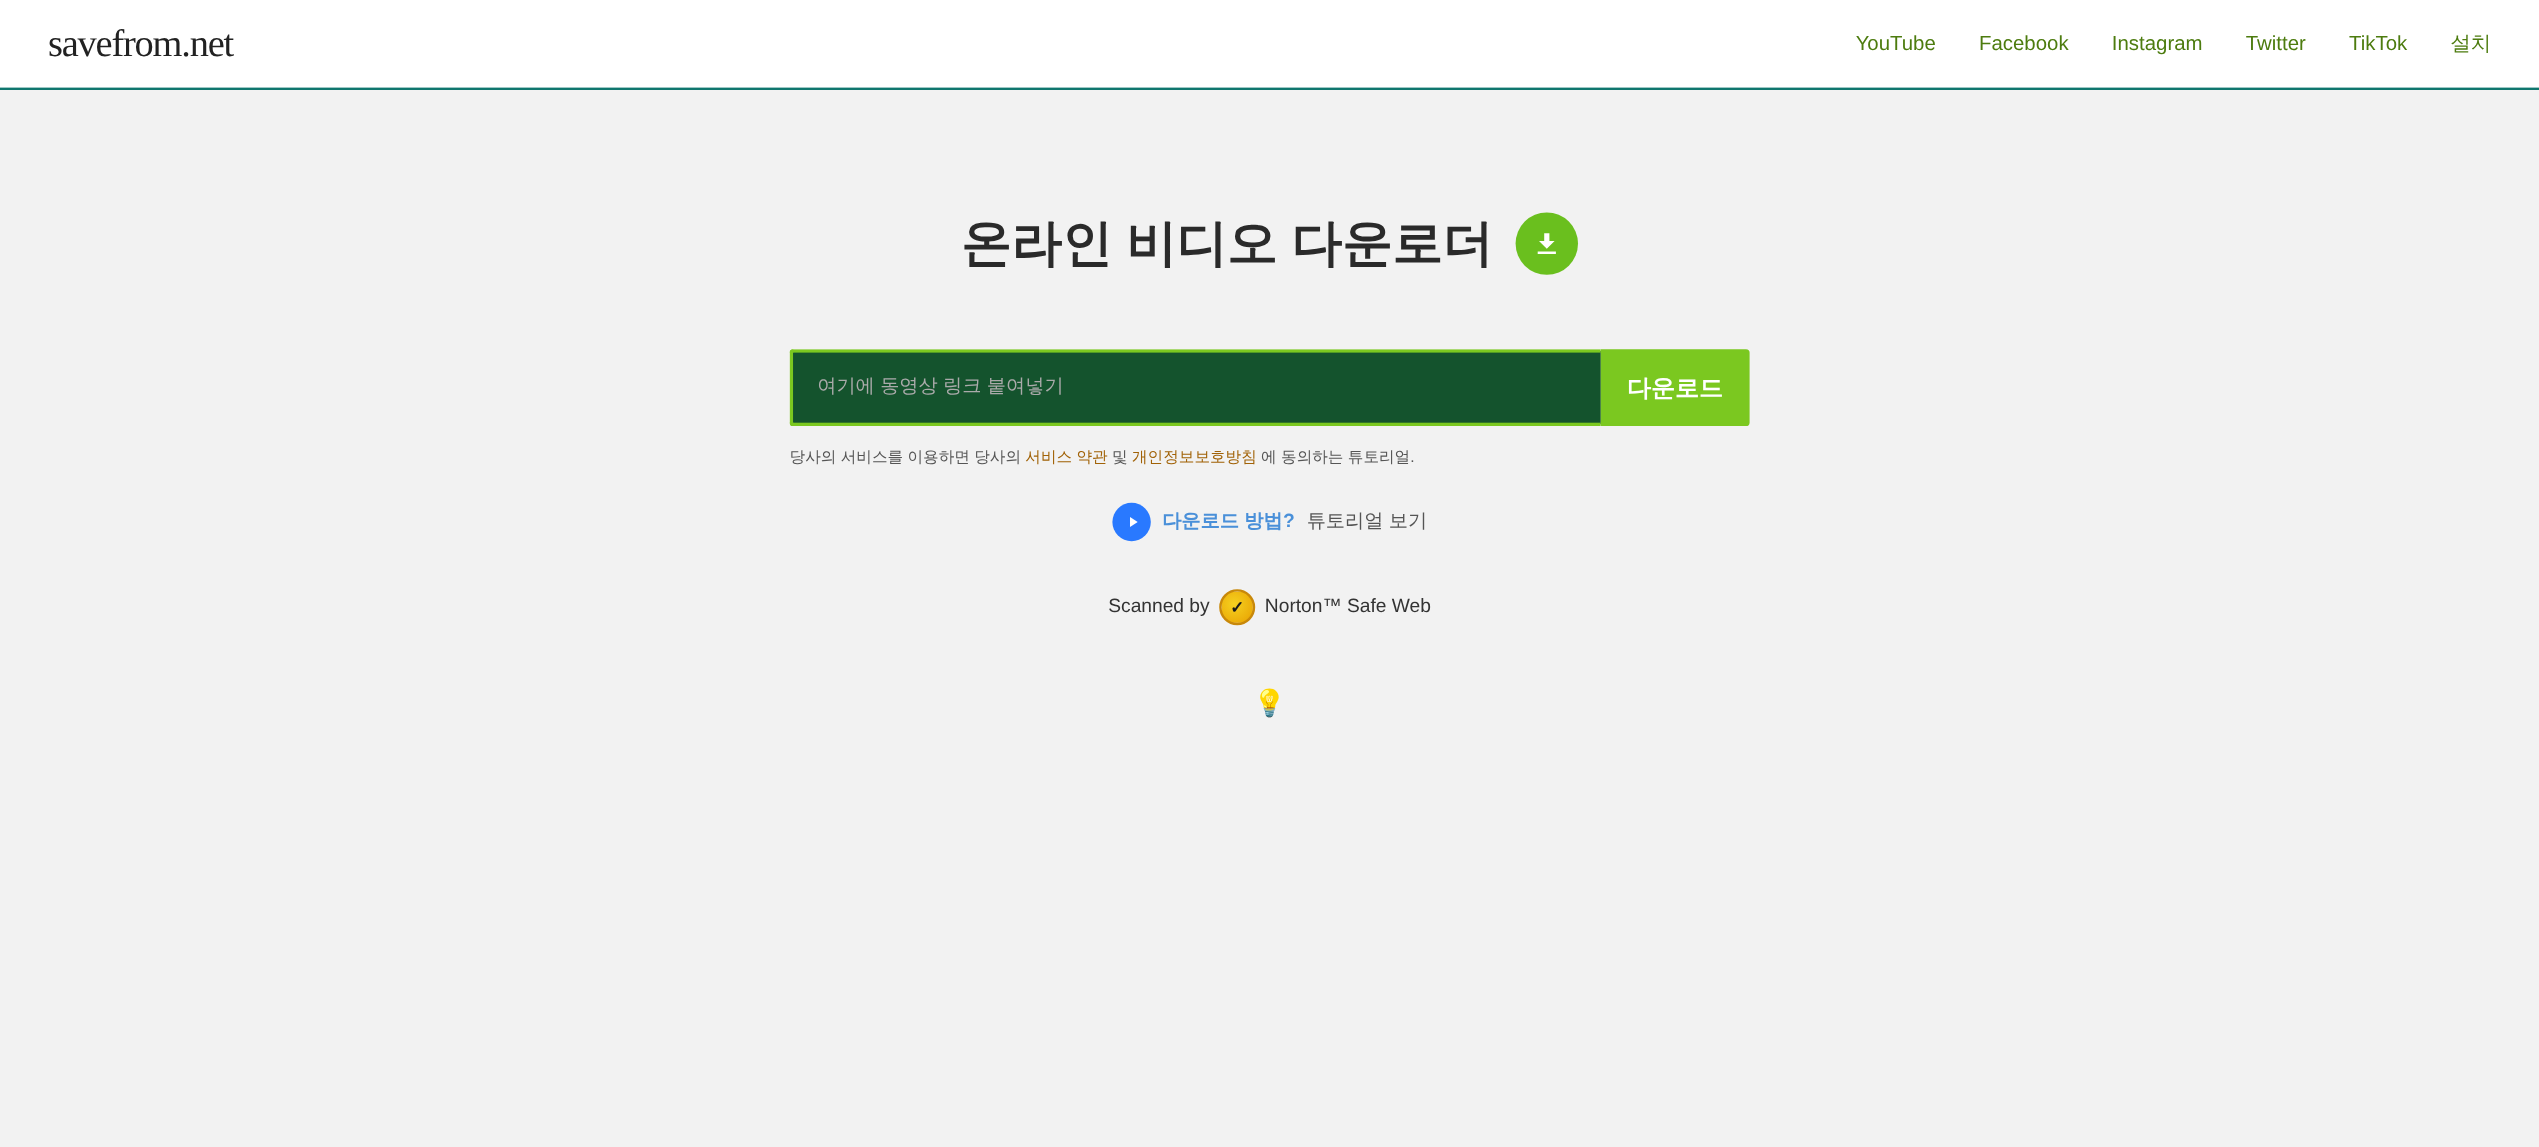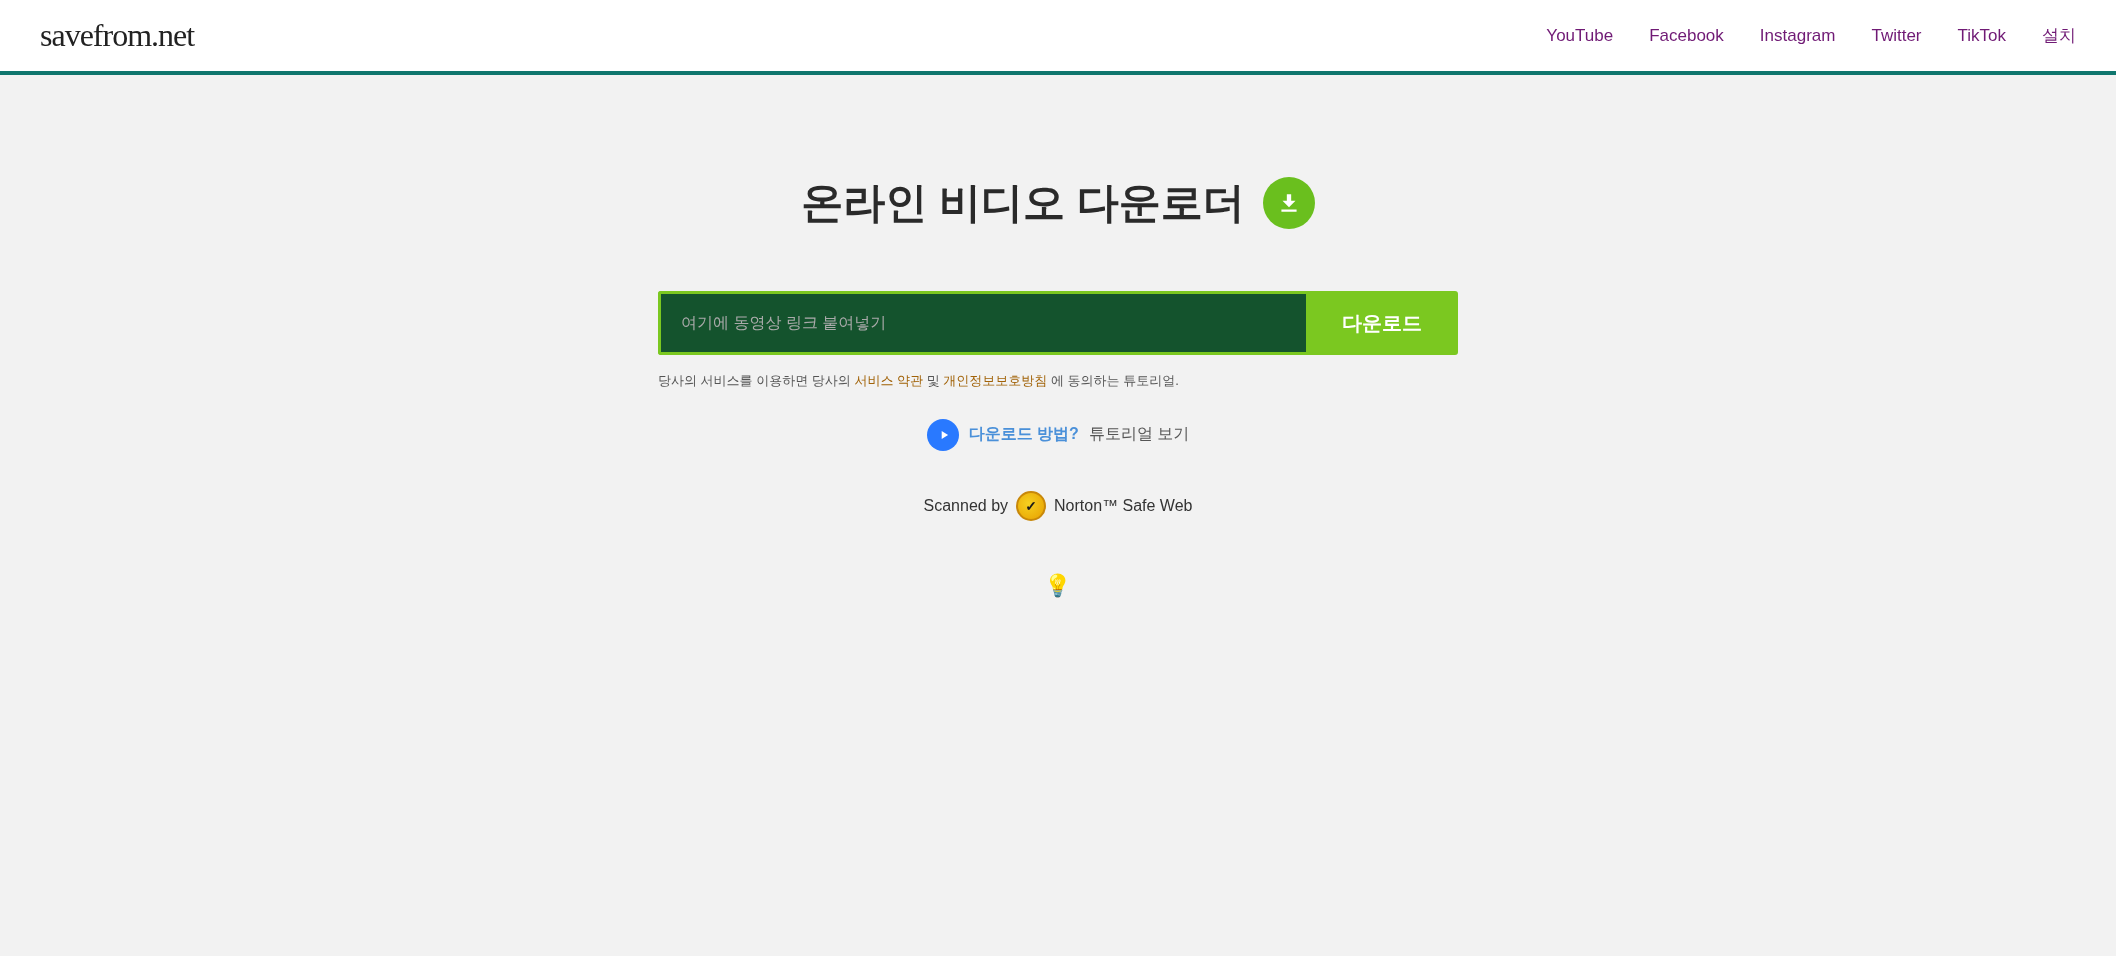--- a/index.html
+++ b/index.html
@@ -17,7 +17,7 @@
 
     header {
       background-color: #ffffff;
-      border-bottom: 4px solid #0f766e;
+      border-bottom: 2px solid #0f766e;
       padding: 0 40px;
       height: 75px;
       display: flex;

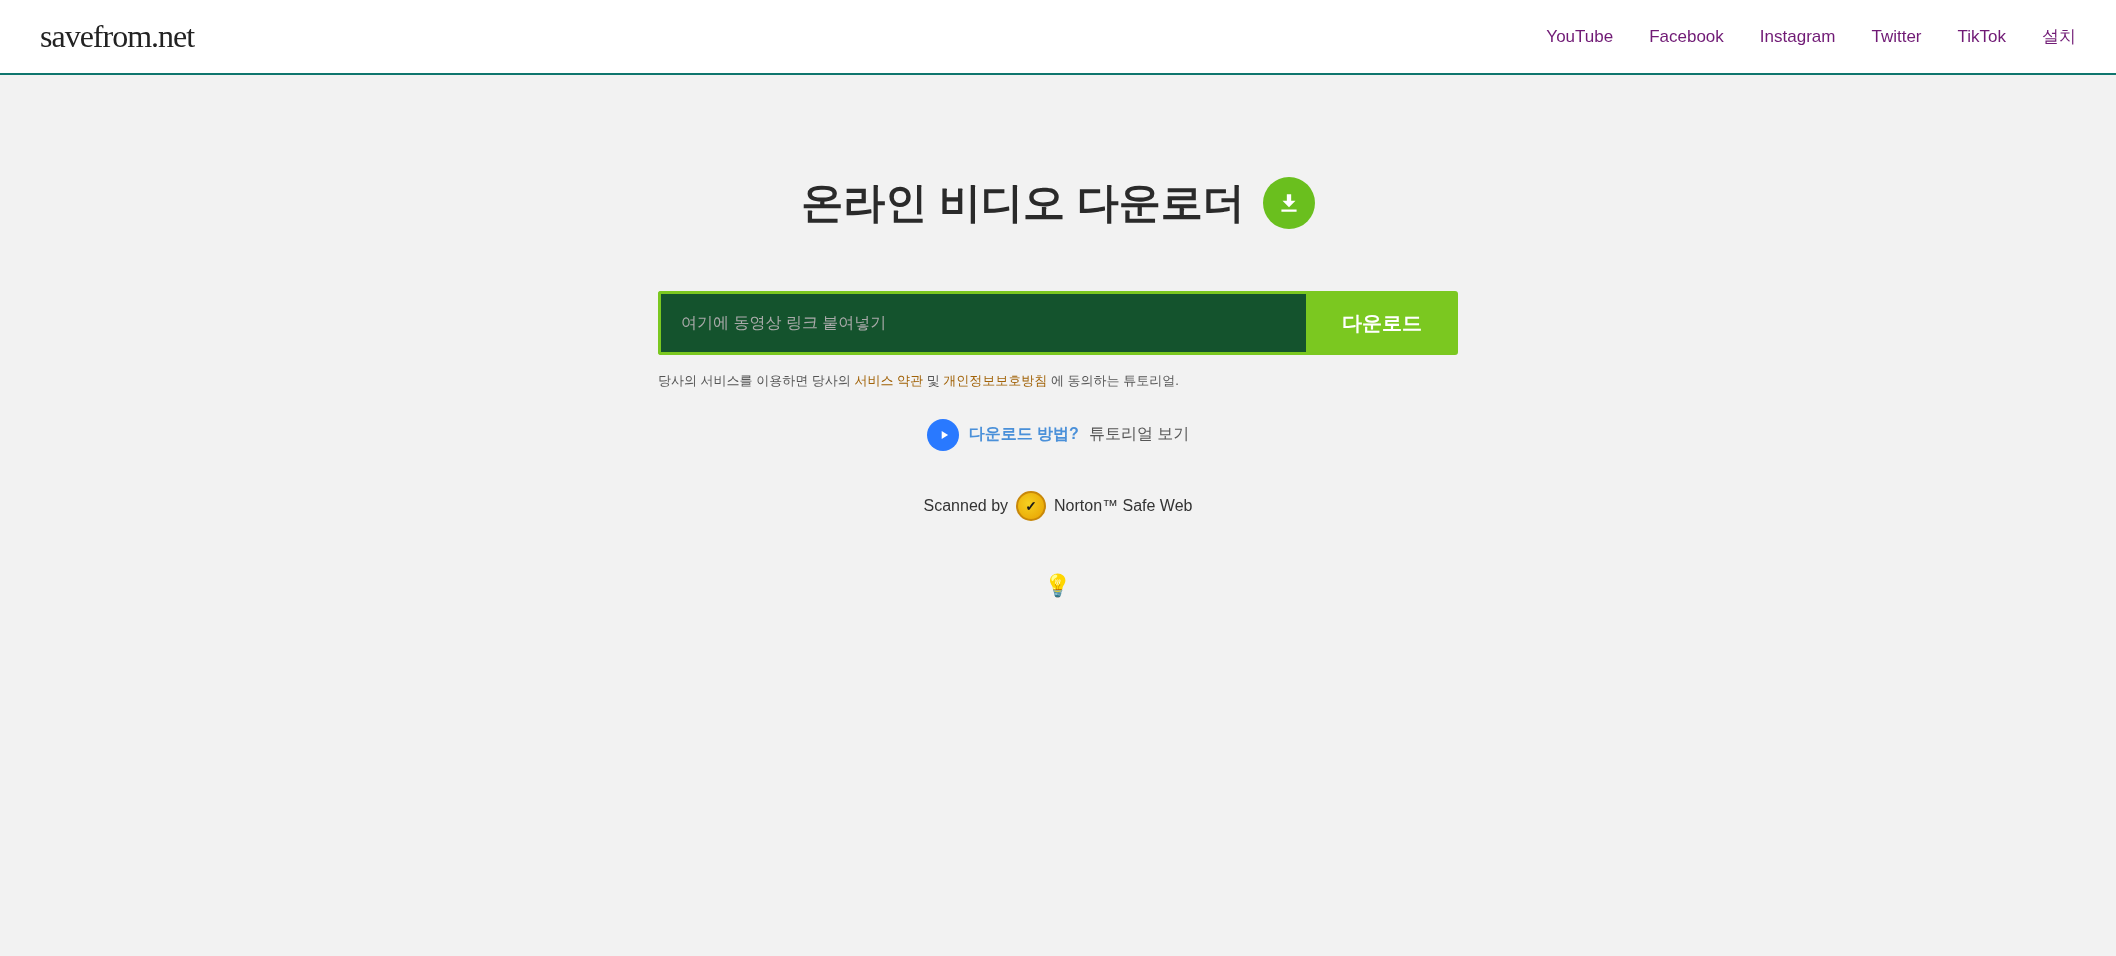--- a/index.html
+++ b/index.html
@@ -41,7 +41,7 @@
 
     nav a {
       text-decoration: none;
-      color: #701a75;
+      color: #4d7c0f;
       font-size: 17px;
       font-weight: 400;
     }

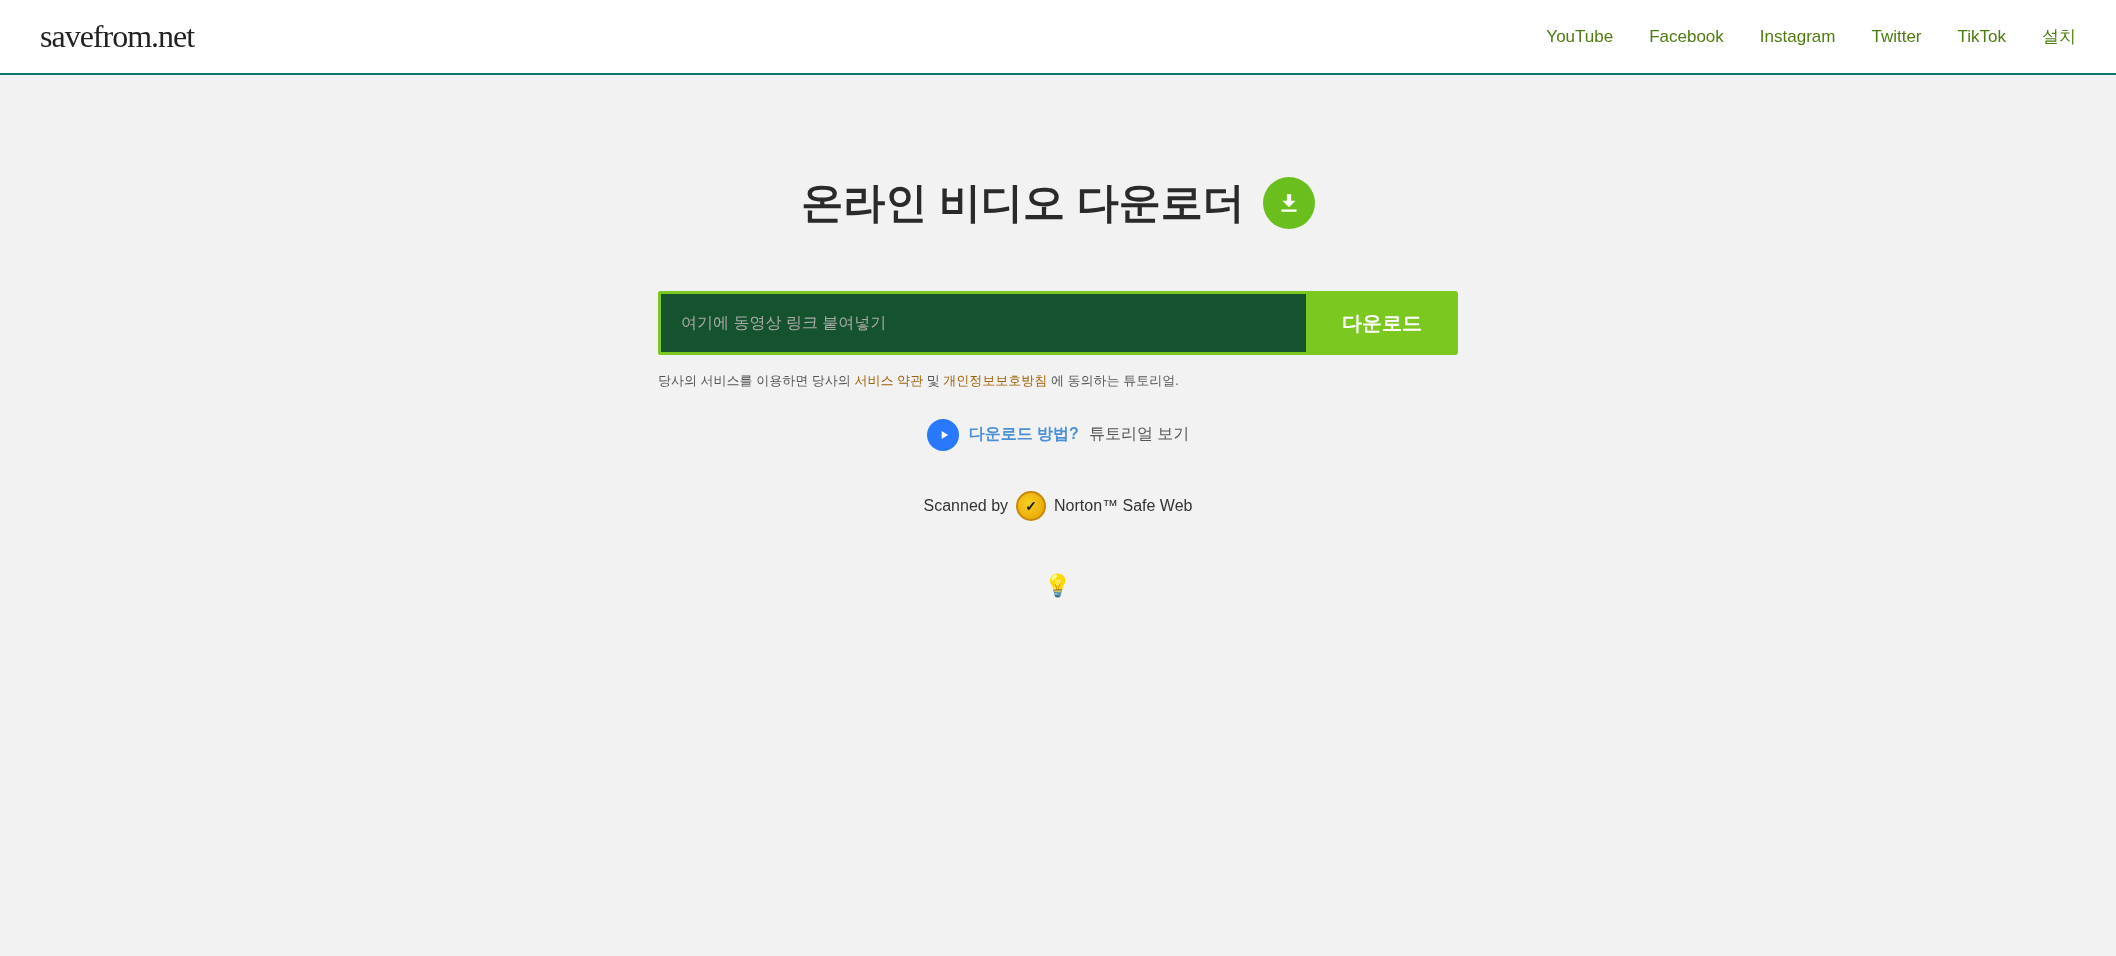--- a/index.html
+++ b/index.html
@@ -109,7 +109,7 @@
       background-color: #7bc820;
       color: white;
       border: none;
-      padding: 0 36px;
+      padding: 0 22px;
       font-size: 20px;
       font-weight: 700;
       cursor: pointer;

